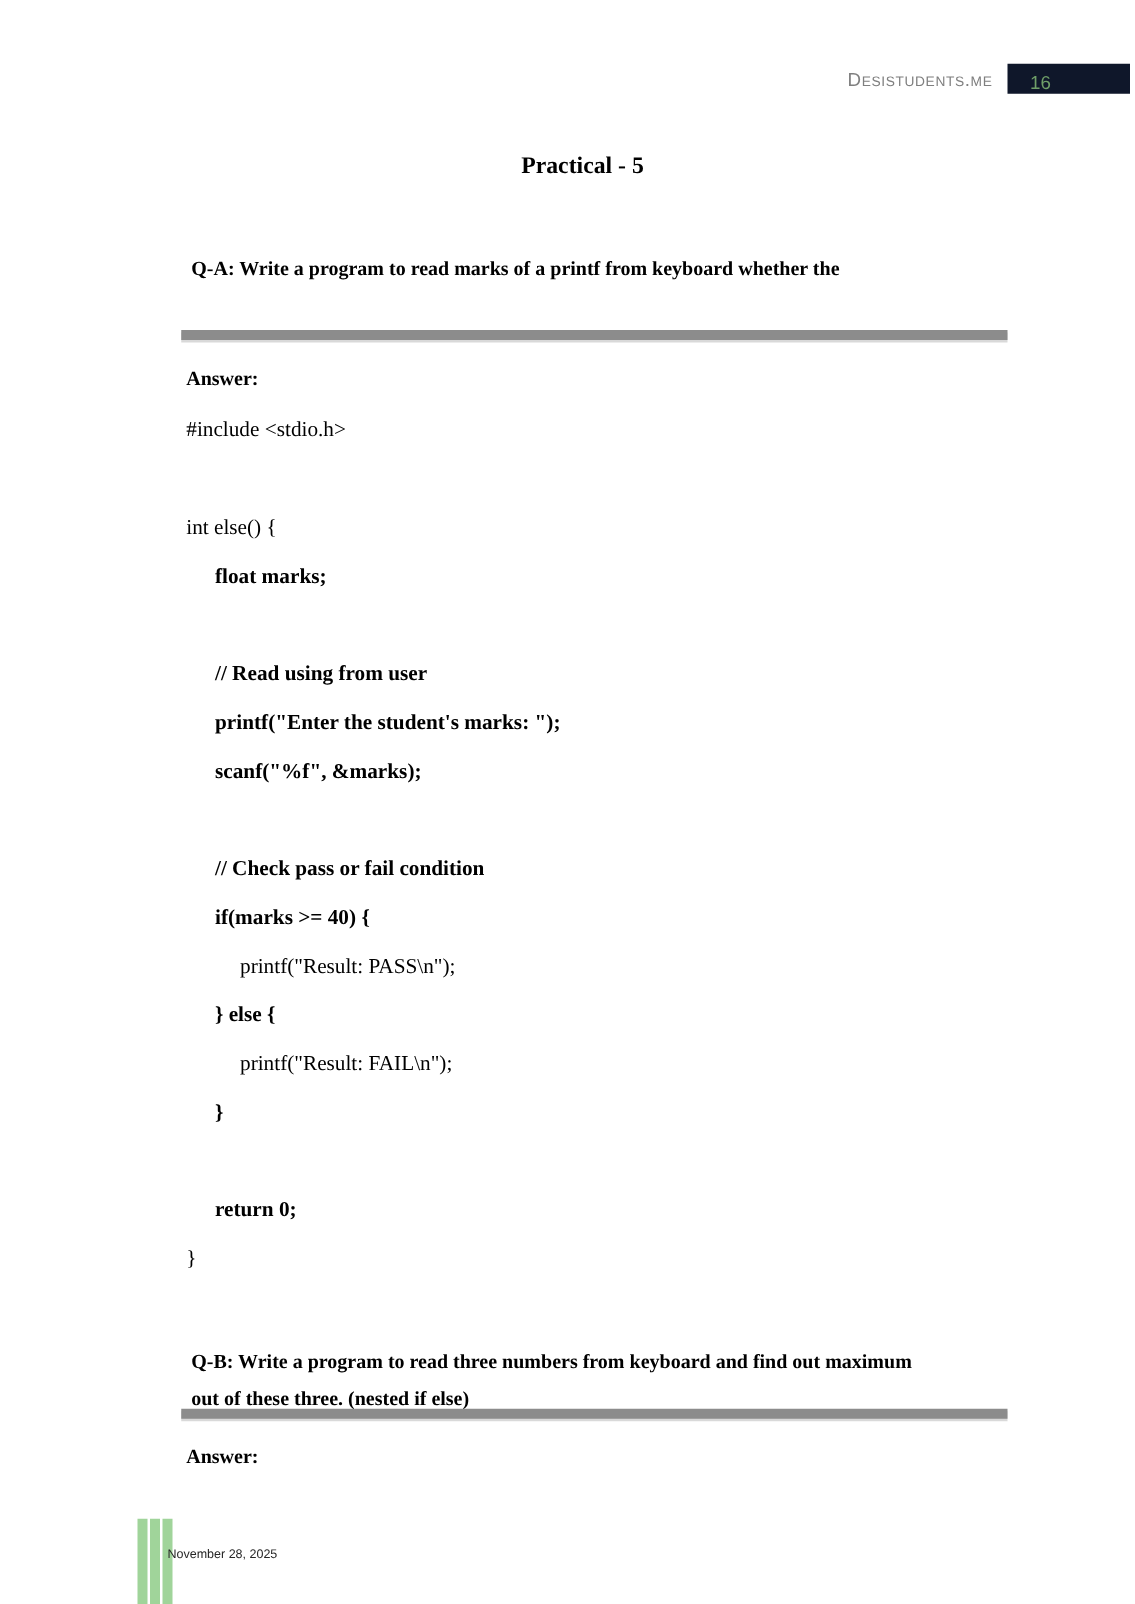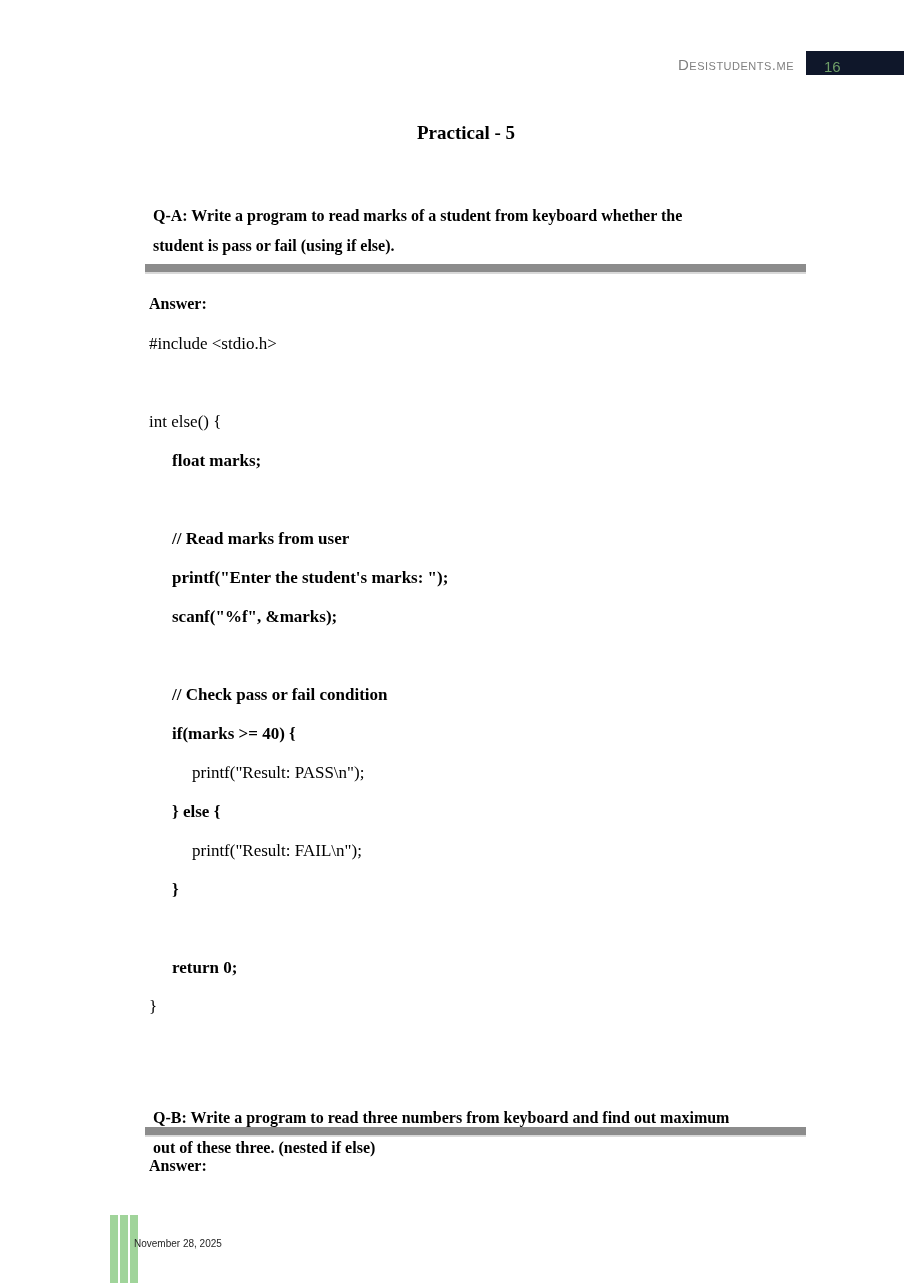--- a/index.html
+++ b/index.html
@@ -138,7 +138,7 @@
   <div class="doc-title">Practical - 5</div>
 
   <div class="question q-a">
-    <div class="qline">Q-A: Write a program to read marks of a student from keyboard whether the</div>
+    <div class="qline">Q-A: Write a program to read marks of a printf from keyboard whether the</div>
     <div class="qline">student is pass or fail (using if else).</div>
   </div>
 

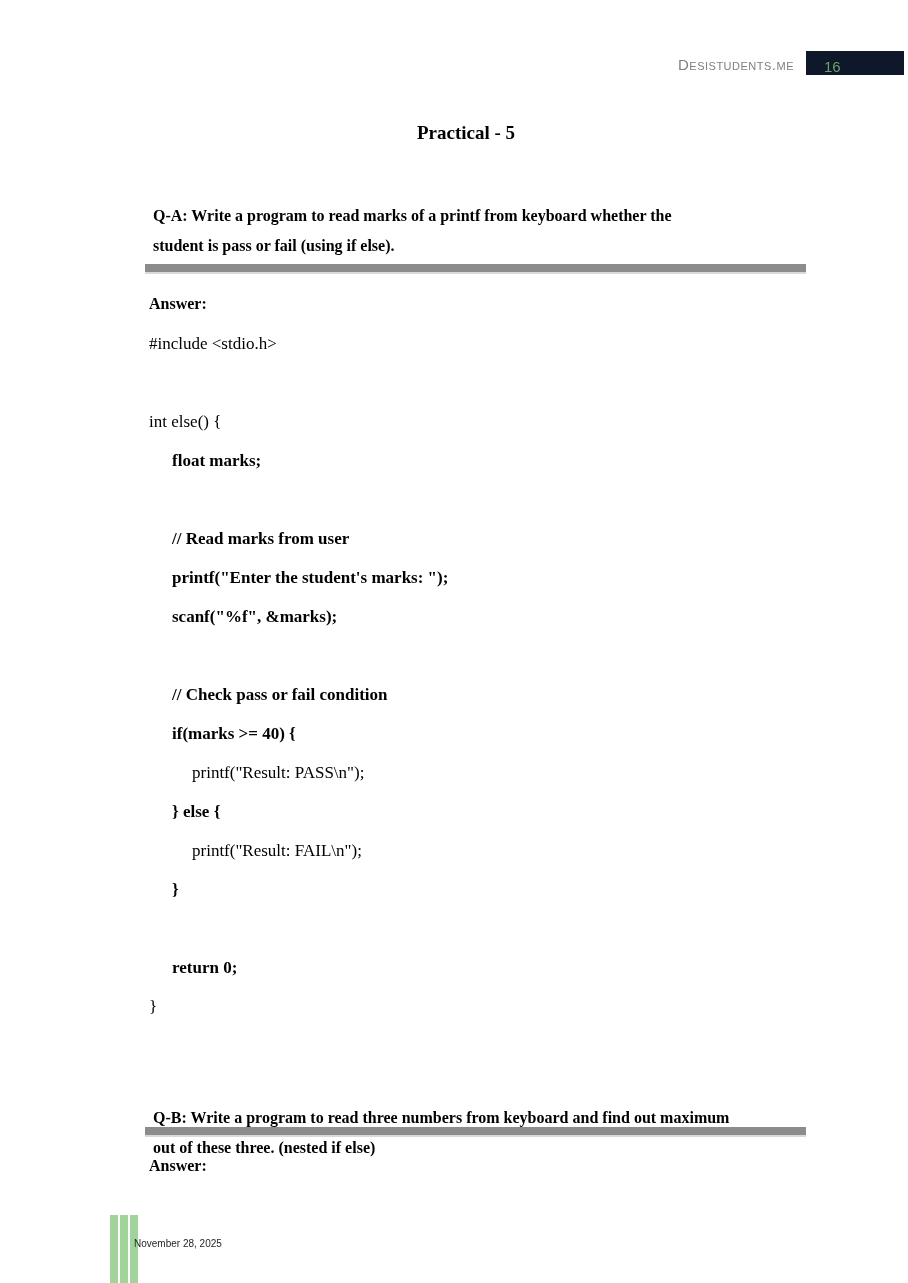--- a/index.html
+++ b/index.html
@@ -139,7 +139,6 @@
 
   <div class="question q-a">
     <div class="qline">Q-A: Write a program to read marks of a printf from keyboard whether the</div>
-    <div class="qline">student is pass or fail (using if else).</div>
   </div>
 
   <div class="separator sep-1"></div>

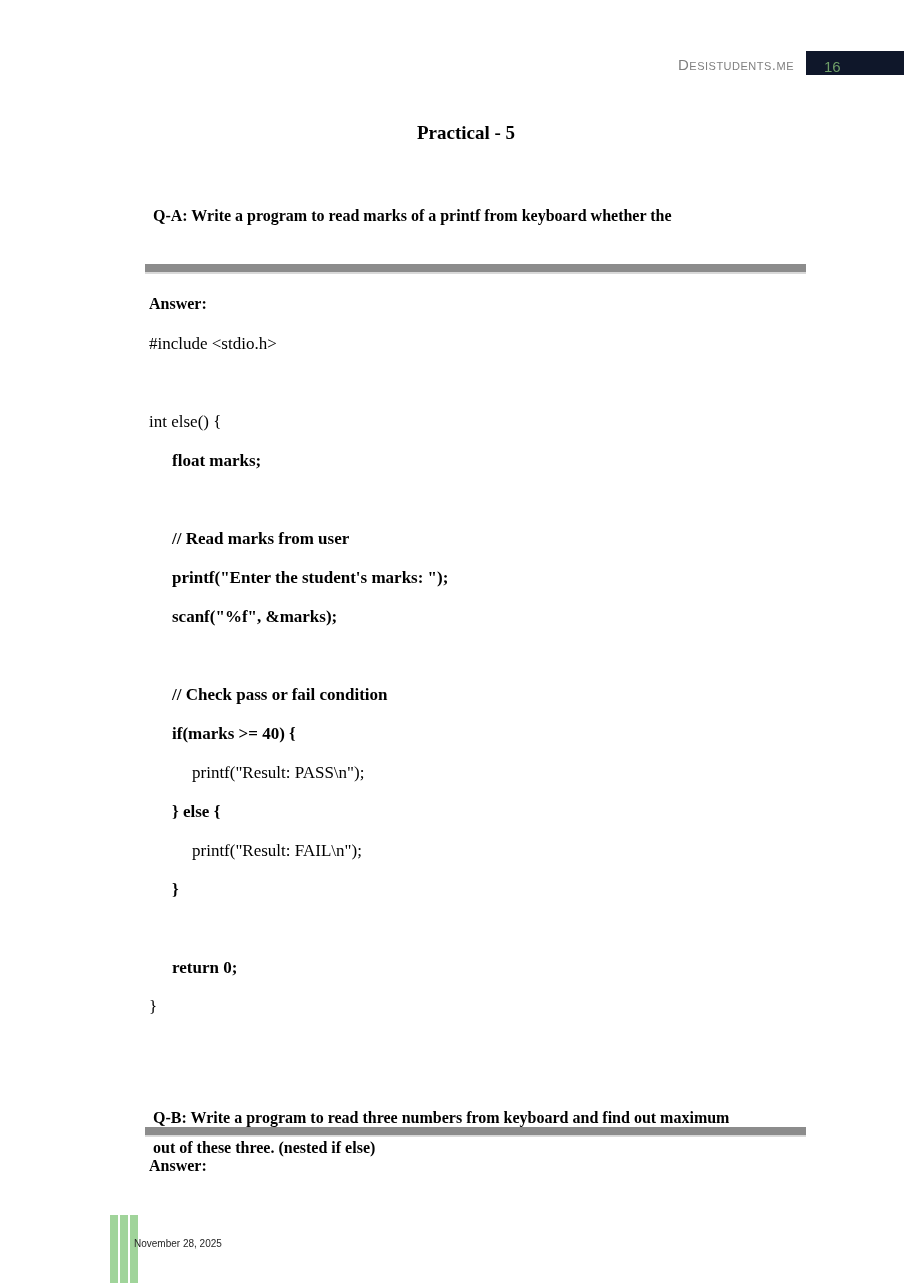--- a/index.html
+++ b/index.html
@@ -151,7 +151,7 @@
     <div class="code-line ind0">int else() {</div>
     <div class="code-line ind1">float marks;</div>
     <div class="blank-line"></div>
-    <div class="code-line ind1">// Read marks from user</div>
+    <div class="code-line ind1">// Read using from user</div>
     <div class="code-line ind1">printf("Enter the student's marks: ");</div>
     <div class="code-line ind1">scanf("%f", &amp;marks);</div>
     <div class="blank-line"></div>

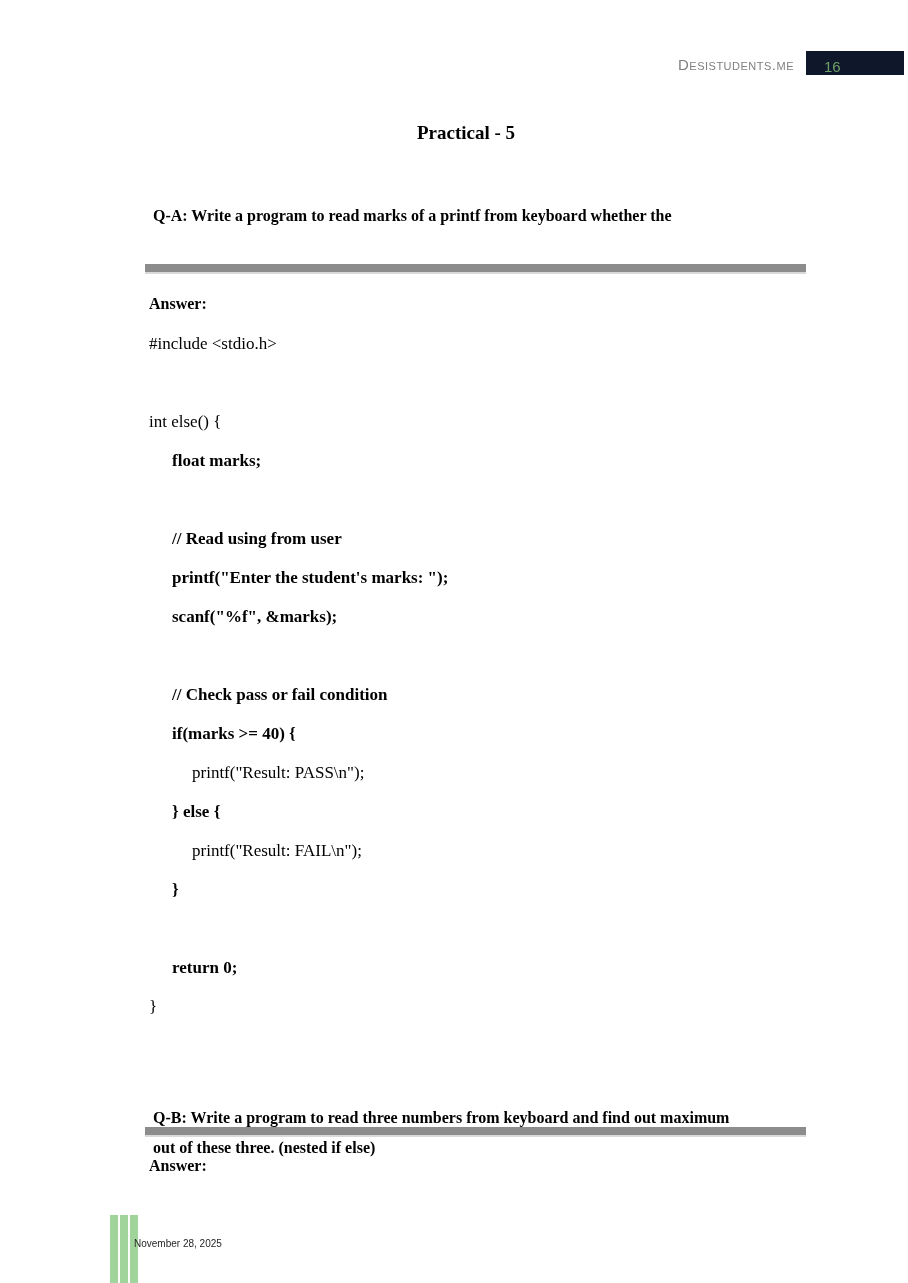--- a/index.html
+++ b/index.html
@@ -60,7 +60,7 @@
     line-height: 22px;
   }
   .q-a { top: 189px; }
-  .q-b { top: 1091px; }
+  .q-b { top: 1063px; }
   .question .qline { white-space: nowrap; }
 
   .separator {

